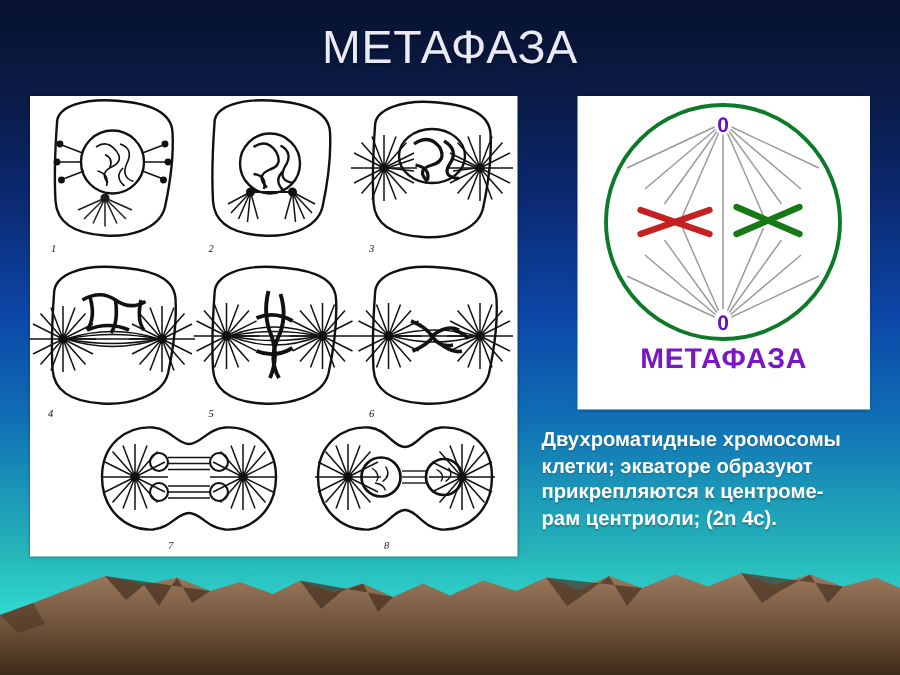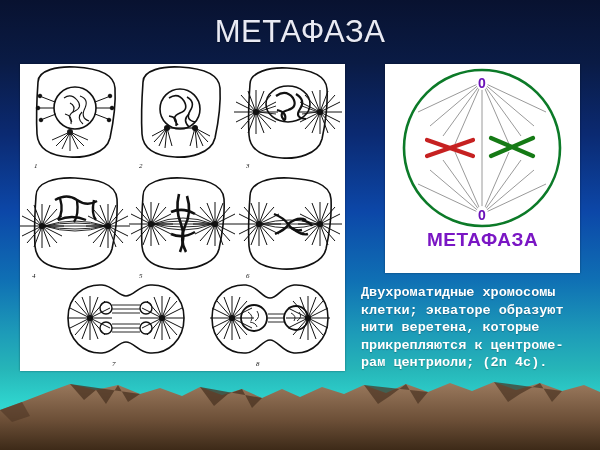--- a/index.html
+++ b/index.html
@@ -52,7 +52,7 @@
   #description{
     position:absolute;left:361px;top:284px;width:233px;
     color:#ffffff;font-weight:bold;font-size:13.5px;line-height:17.5px;
-    font-family:Liberation Mono, monospace;
+    font-family:Liberation Sans, sans-serif;
     text-shadow:0 1px 1px rgba(0,0,0,.25);
   }
   #description .ln{display:block;white-space:nowrap;}

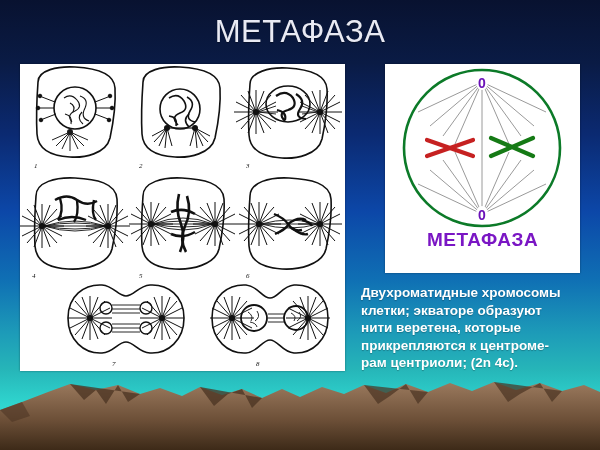--- a/index.html
+++ b/index.html
@@ -389,7 +389,6 @@
   <div id="description">
     <span class="ln">Двухроматидные хромосомы</span>
     <span class="ln">клетки; экваторе образуют</span>
-    <span class="ln">нити веретена, которые</span>
     <span class="ln">прикрепляются к центроме-</span>
     <span class="ln">рам центриоли; (2n 4c).</span>
   </div>

